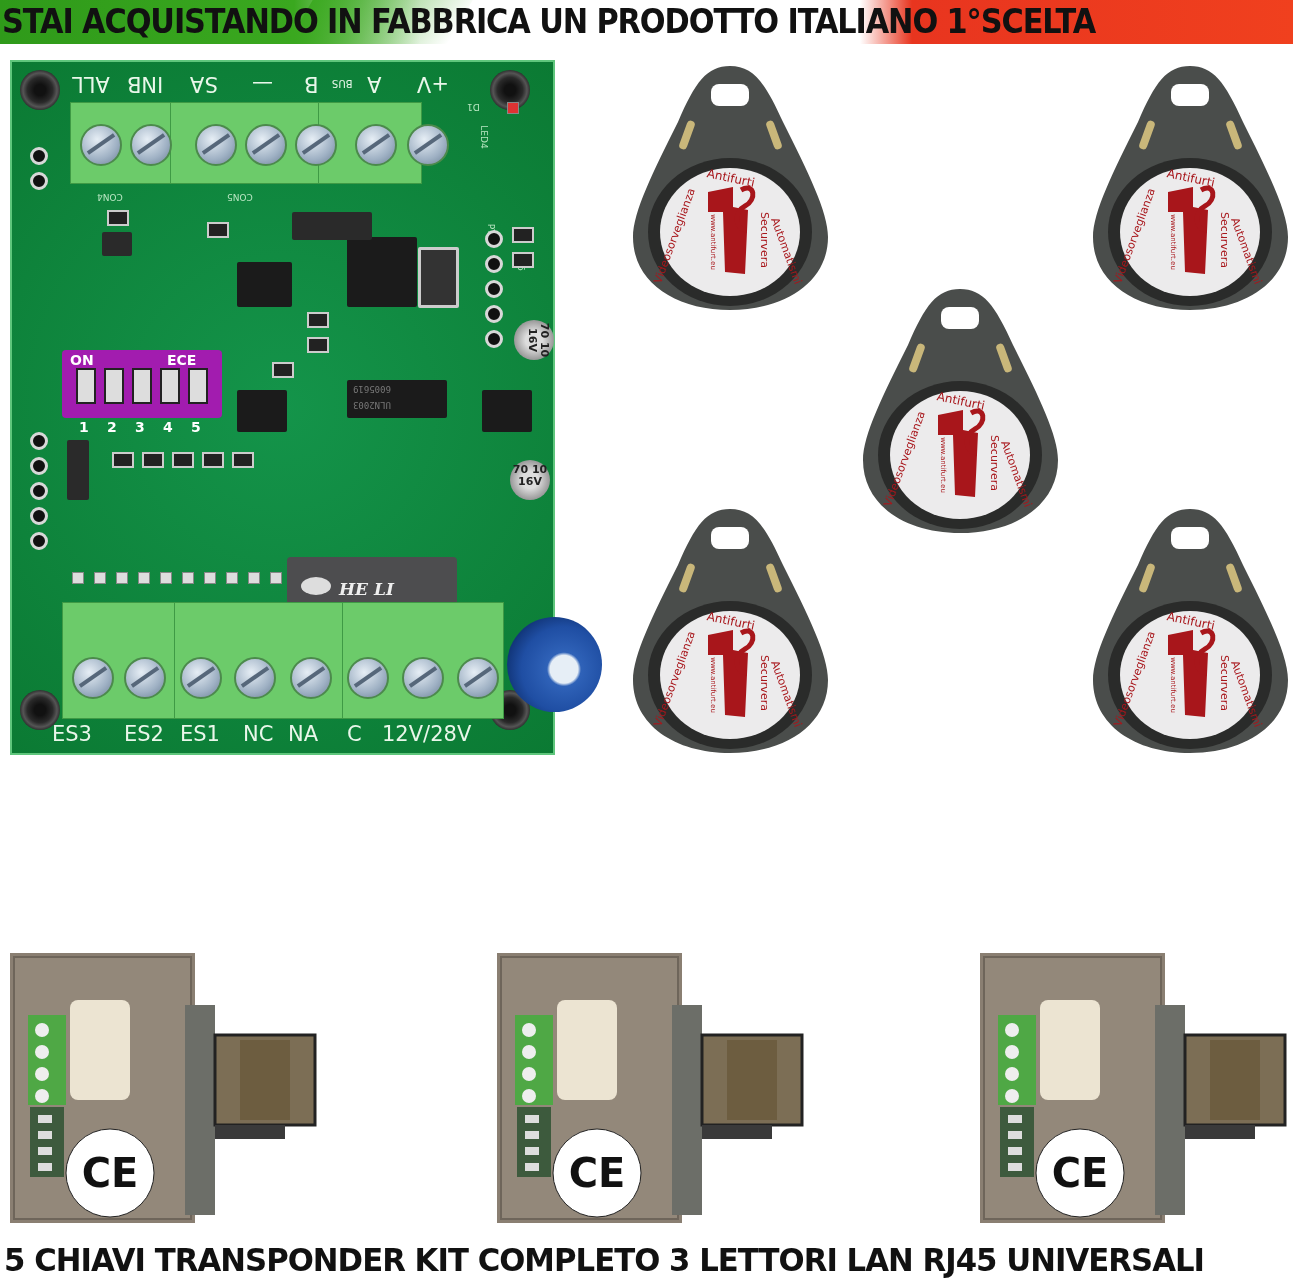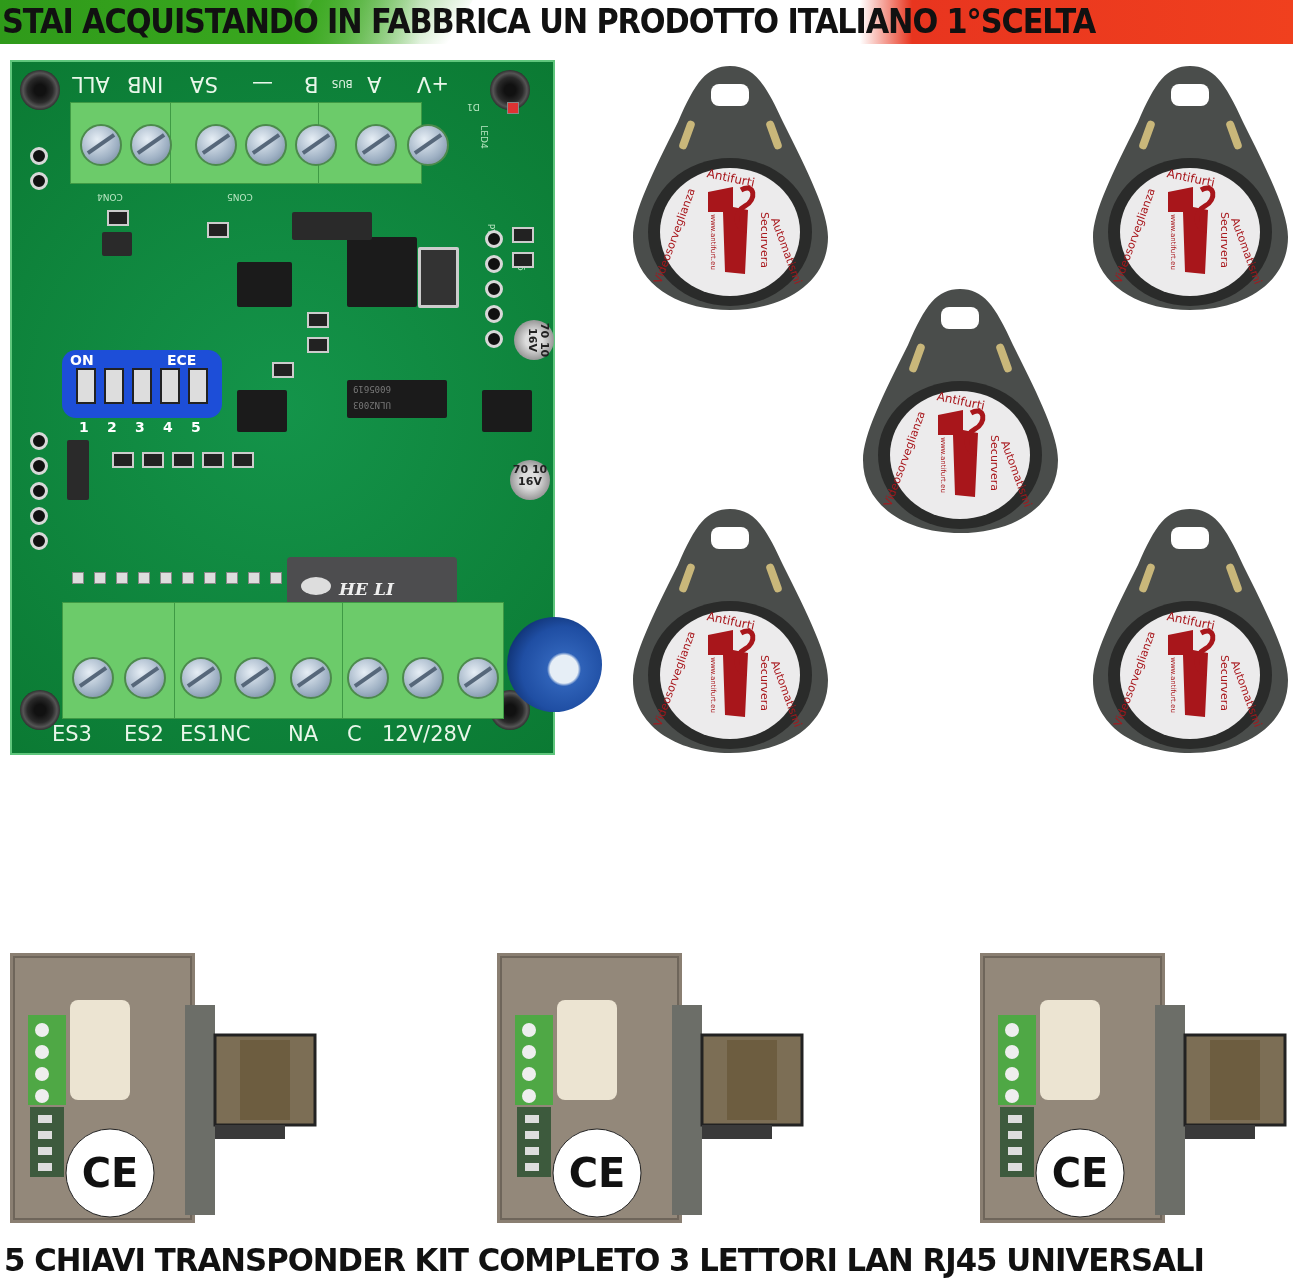--- a/index.html
+++ b/index.html
@@ -22,7 +22,7 @@
   .pin-label.flip{transform:rotate(180deg);}
   .chip{position:absolute;background:#1b1b1b;border-radius:2px;}
   .chip-text{position:absolute;color:#777;font-size:9px;font-family:"DejaVu Sans Mono",monospace;white-space:nowrap;}
-  .dip{position:absolute;left:50px;top:288px;width:160px;height:68px;background:#1d4ed8;border-radius:14px;}
+  .dip{position:absolute;left:50px;top:288px;width:160px;height:68px;background:#a21caf;border-radius:4px;}
   .dip .sw{position:absolute;top:18px;width:16px;height:32px;background:#ddd;border:2px solid #222;}
   .dip .lbl{position:absolute;color:#fff;font-size:14px;font-weight:bold;}
   .dip-num{position:absolute;color:#fff;font-size:14px;font-weight:bold;}

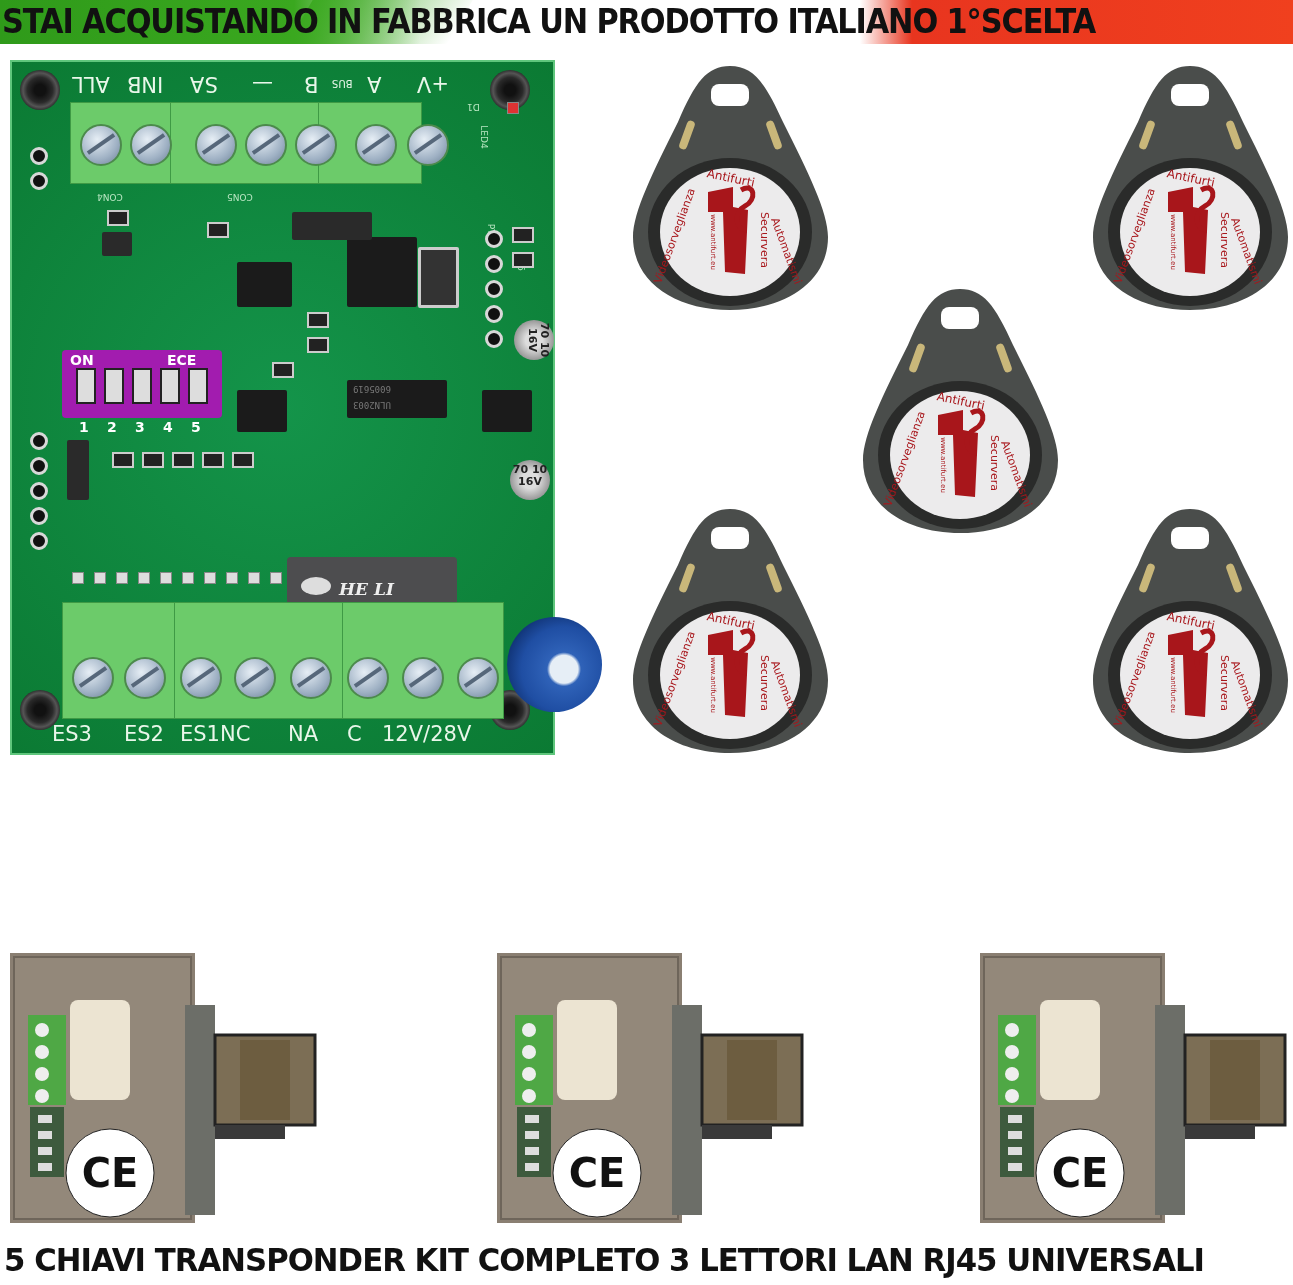--- a/index.html
+++ b/index.html
@@ -192,7 +192,7 @@
   <div class="pin-label" style="left:40px;top:660px;">ES3</div>
   <div class="pin-label" style="left:112px;top:660px;">ES2</div>
   <div class="pin-label" style="left:168px;top:660px;">ES1</div>
-  <div class="pin-label" style="left:208px;top:660px;">NC</div>
+  <div class="pin-label" style="left:231px;top:660px;">NC</div>
   <div class="pin-label" style="left:276px;top:660px;">NA</div>
   <div class="pin-label" style="left:335px;top:660px;">C</div>
   <div class="pin-label" style="left:370px;top:660px;">12V/28V</div>

